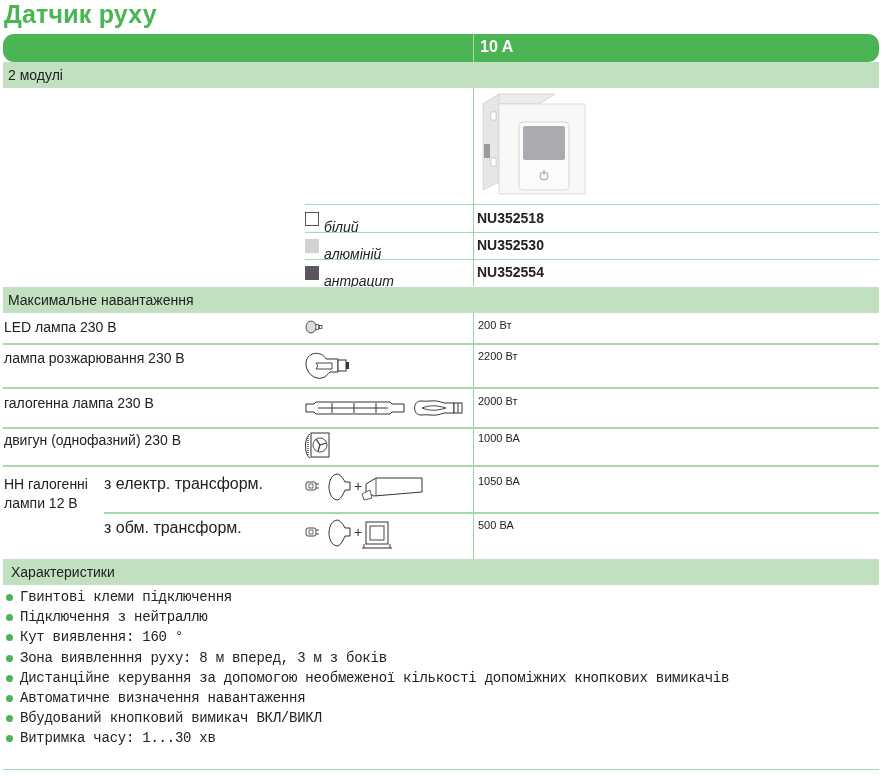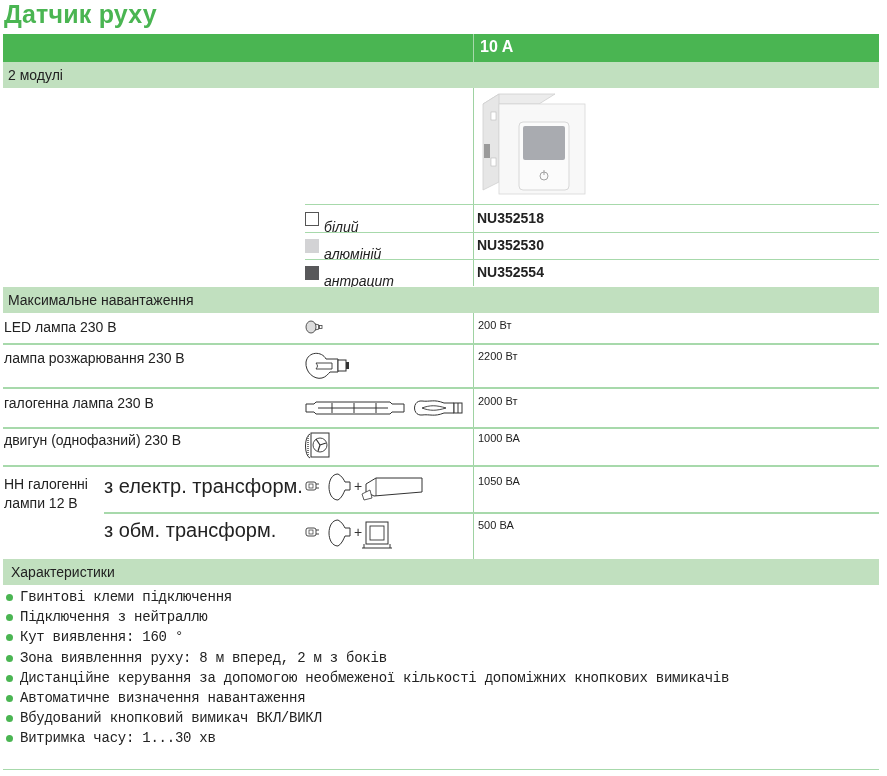--- a/index.html
+++ b/index.html
@@ -8,7 +8,7 @@
 
   .title { position: absolute; left: 4px; top: 0px; font-size: 25px; font-weight: bold; color: #4ab552; letter-spacing: 0.2px; }
 
-  .bar-green { position: absolute; left: 3px; top: 34px; width: 876px; height: 28px; background: #4ab552; }
+  .bar-green { position: absolute; left: 3px; top: 34px; width: 876px; height: 28px; background: #4ab552; border-radius: 11px; }
   .bar-green .col-div { position: absolute; left: 470px; top: 0; width: 1px; height: 28px; background: #a7d9ab; }
   .bar-green .amp { position: absolute; left: 477px; top: 4px; font-size: 16px; font-weight: bold; color: #ffffff; }
 

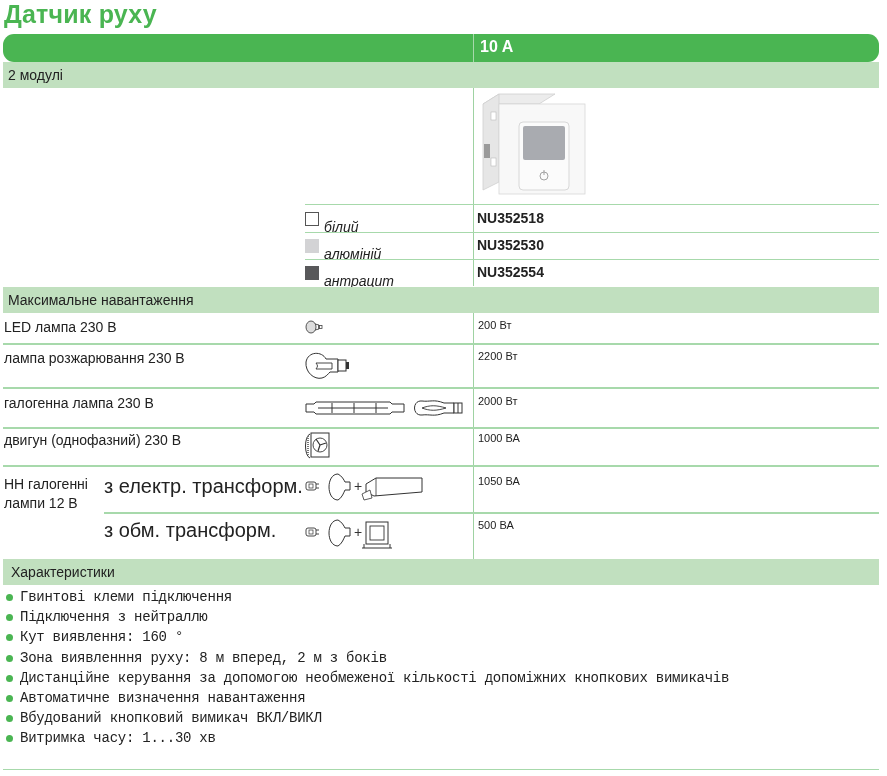--- a/index.html
+++ b/index.html
@@ -30,7 +30,7 @@
   .load-icon { position: absolute; left: 304px; }
 
   .nh-label { position: absolute; left: 4px; top: 475px; font-size: 14px; line-height: 19px; color: #222; width: 95px; }
-  .sub-label { position: absolute; left: 104px; font-size: 20px; color: #222; }
+  .sub-label { position: absolute; left: 104px; font-size: 16px; color: #222; }
 
   .features { position: absolute; left: 6px; top: 587px; list-style: none; font-family: Liberation Mono, monospace; }
   .features li { position: relative; padding-left: 14px; font-size: 14px; line-height: 20.2px; color: #222; white-space: nowrap; letter-spacing: -0.25px; }

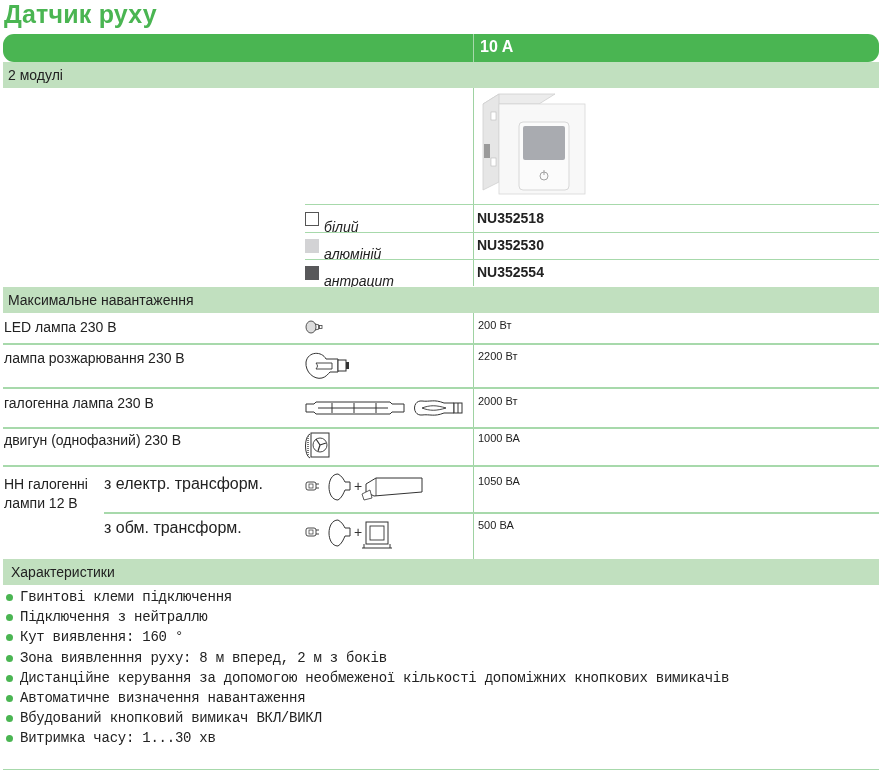--- a/index.html
+++ b/index.html
@@ -178,7 +178,7 @@
   <li><span class="dot"></span><span>Гвинтові клеми підключення</span></li>
   <li><span class="dot"></span><span>Підключення з нейтраллю</span></li>
   <li><span class="dot"></span><span>Кут виявлення: 160 °</span></li>
-  <li><span class="dot"></span><span>Зона виявленння руху: 8 м вперед, 2 м з боків</span></li>
+  <li><span class="dot"></span><span>Зона виявленння руху: 8 м вперед, 3 м з боків</span></li>
   <li><span class="dot"></span><span>Дистанційне керування за допомогою необмеженої кількості допоміжних кнопкових вимикачів</span></li>
   <li><span class="dot"></span><span>Автоматичне визначення навантаження</span></li>
   <li><span class="dot"></span><span>Вбудований кнопковий вимикач ВКЛ/ВИКЛ</span></li>

